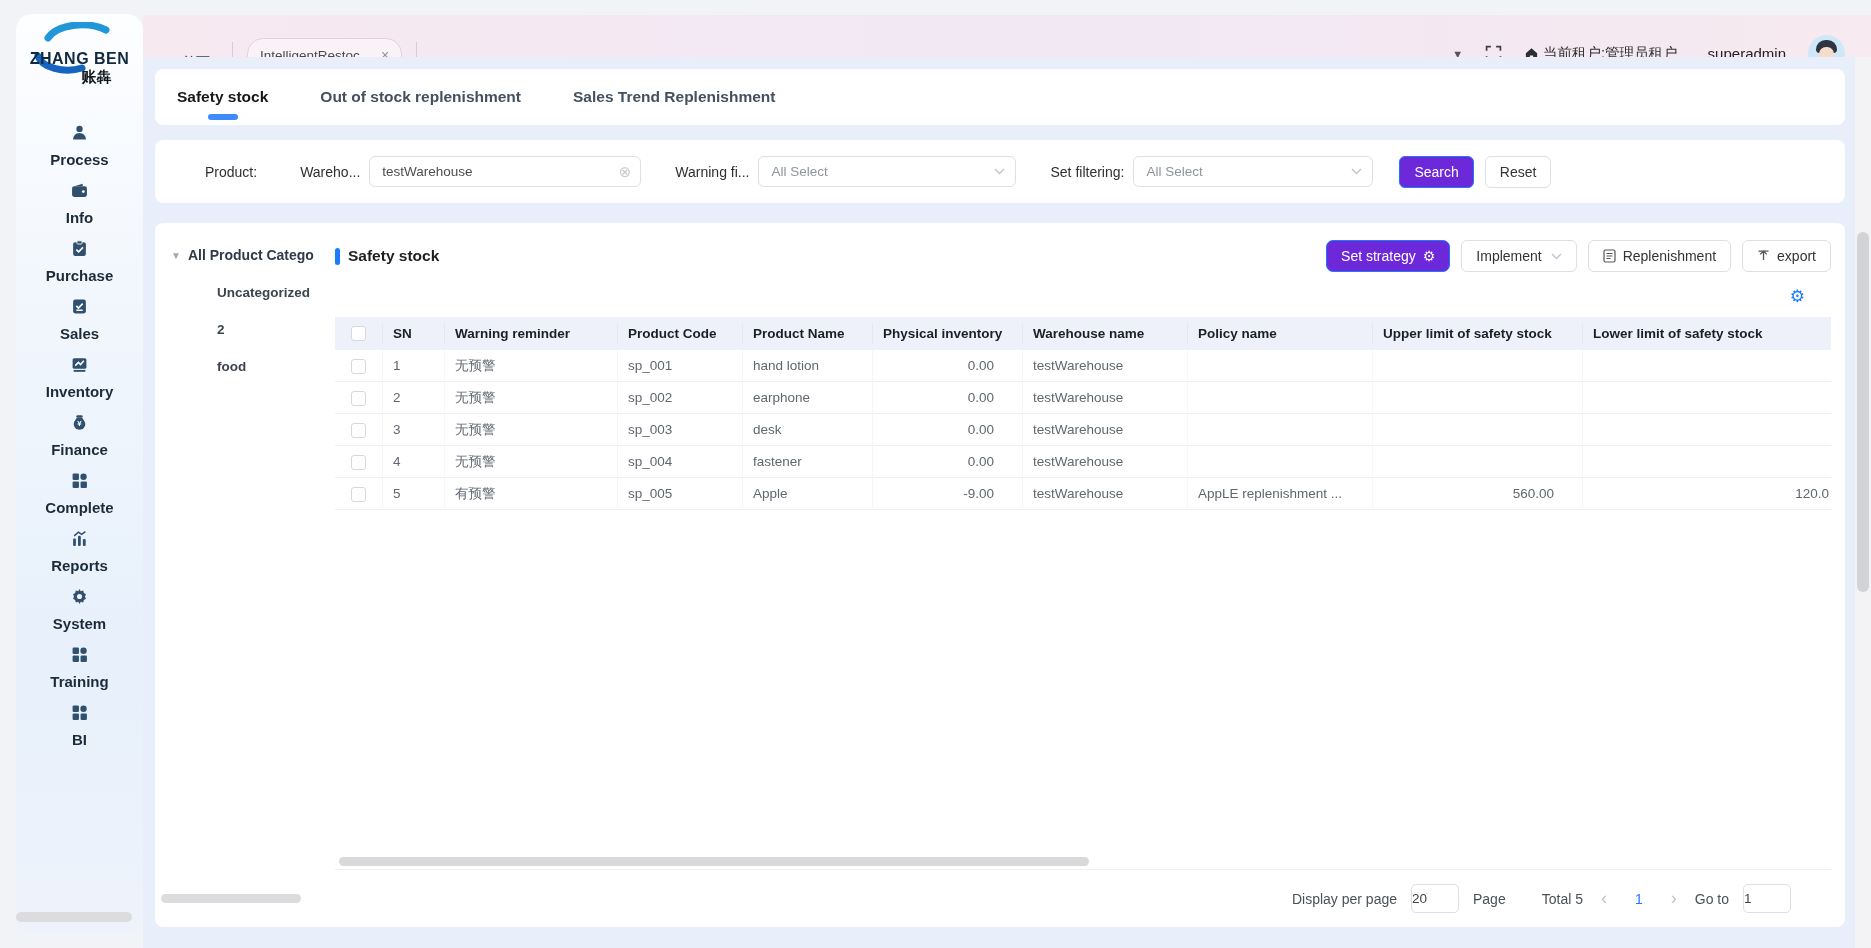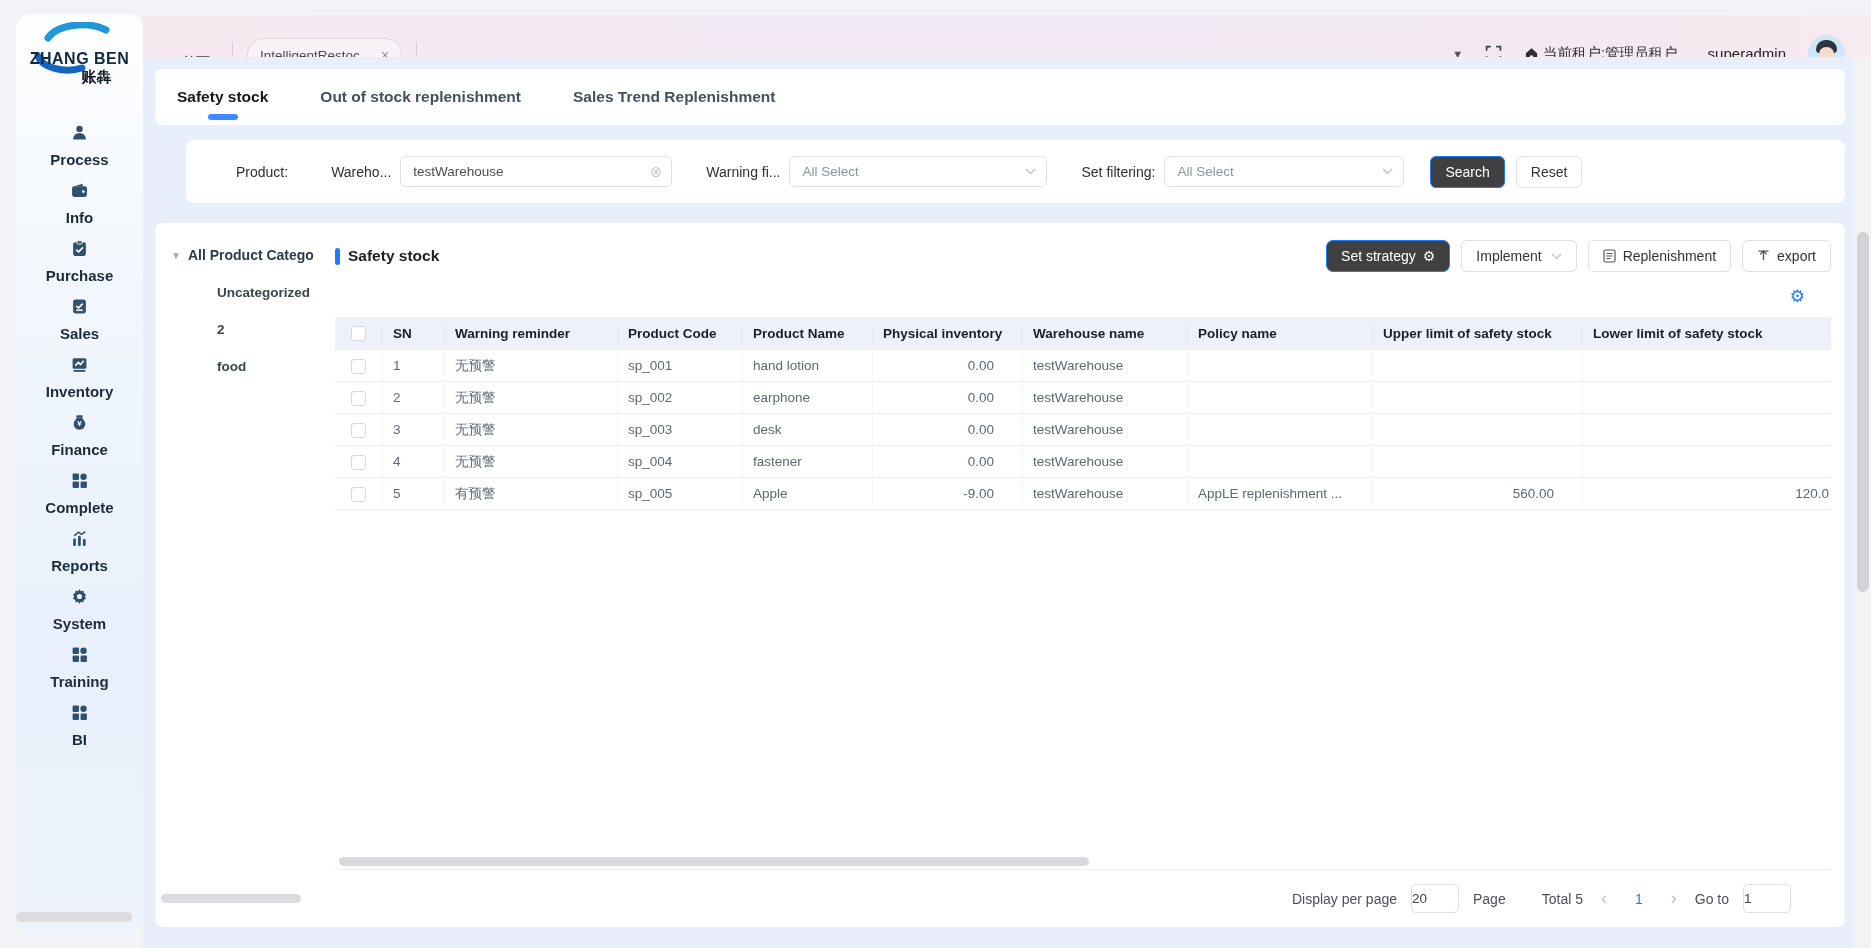--- a/index.html
+++ b/index.html
@@ -56,7 +56,7 @@
   .tab .underline { position:absolute; bottom:5px; left:50%; transform:translateX(-50%);
     width:30px; height:6px; border-radius:4px; background:#3d8bff; }
 
-  .filters { margin-top:15px; height:63px; display:flex; align-items:center; padding:0 24px;margin-left:31px; }
+  .filters { margin-top:15px; height:63px; display:flex; align-items:center; padding:0 24px; }
   .f-label { font-size:14px; color:#2f2f2f; white-space:nowrap; margin-right:9px; }
   .f-input { position:relative; display:flex; align-items:center; }
   .f-input input { height:31px; border:1px solid #dcdfe6; border-radius:6px; padding:0 30px 0 12px;

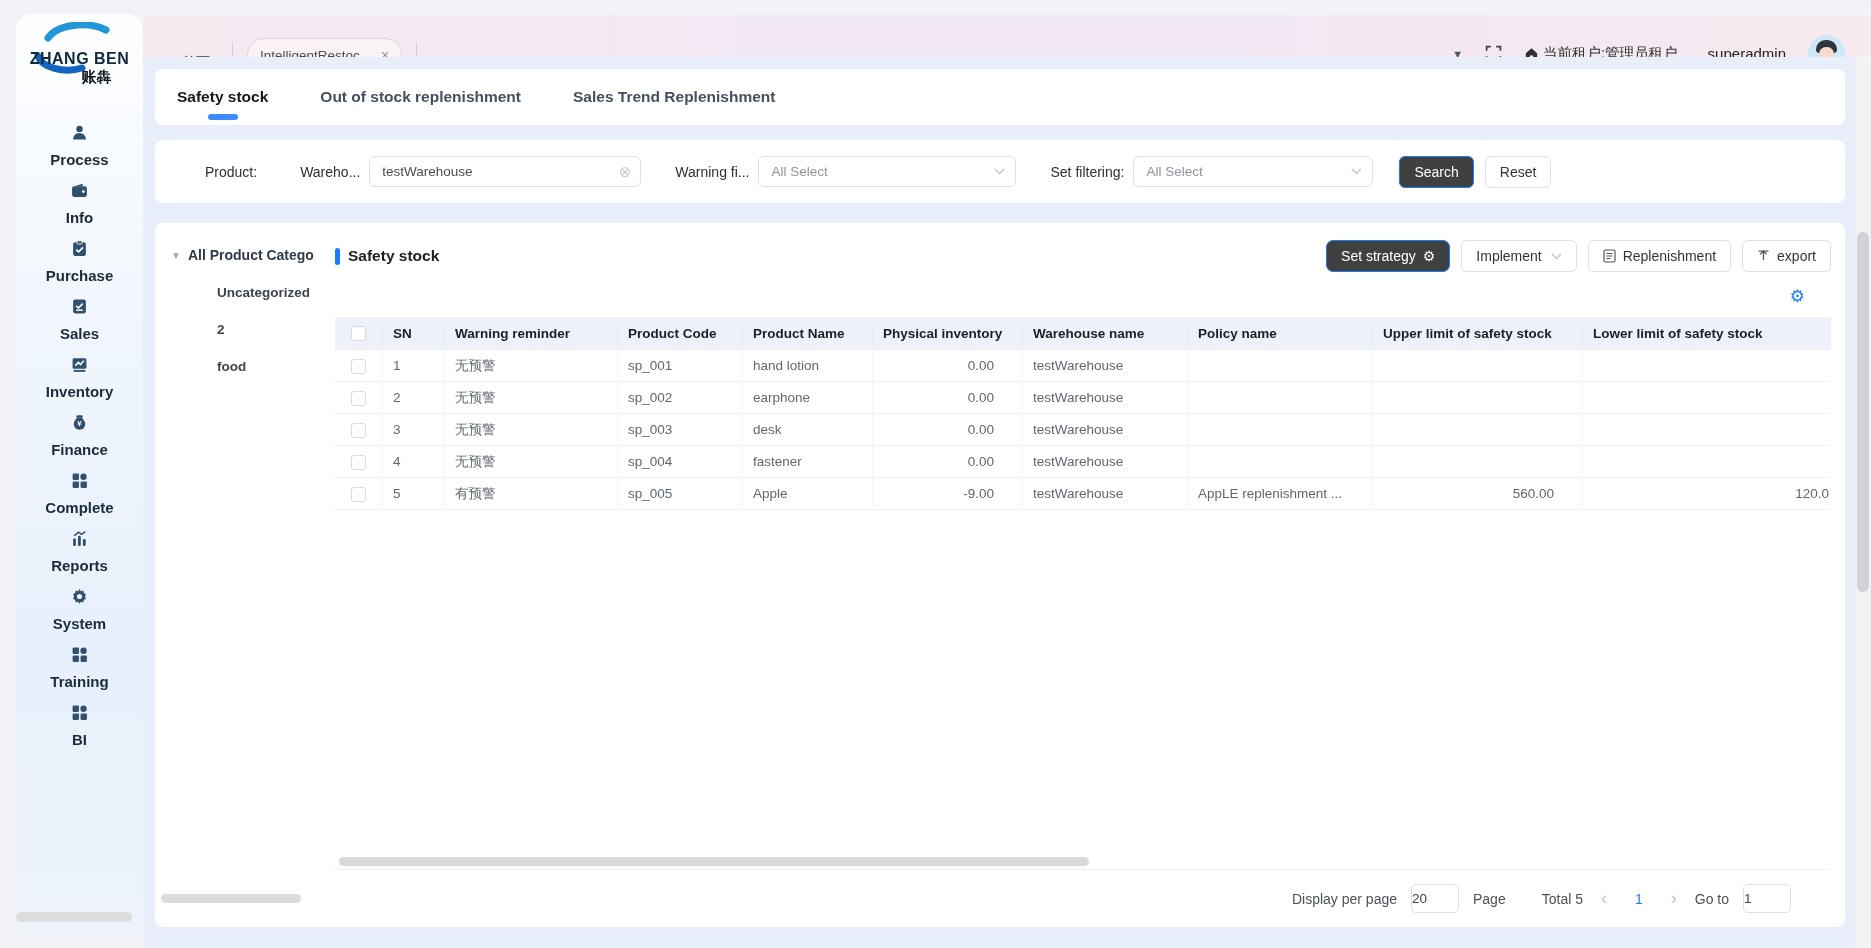--- a/index.html
+++ b/index.html
@@ -69,7 +69,7 @@
   .gap30 { width:34px; } .gap26 { width:26px; }
   .btn { height:32px; border-radius:6px; font-size:14px; display:inline-flex; align-items:center;
     justify-content:center; cursor:pointer; border:1px solid #dcdfe6; background:#fff; color:#333; padding:0 14px; }
-  .btn.primary { background:#404040; border-color:#1a7bff; color:#fff; }
+  .btn.primary { background:#6d28d9; border-color:#1a7bff; color:#fff; }
 
   .maincard { margin-top:20px; height:704px; display:flex; overflow:hidden; }
 

